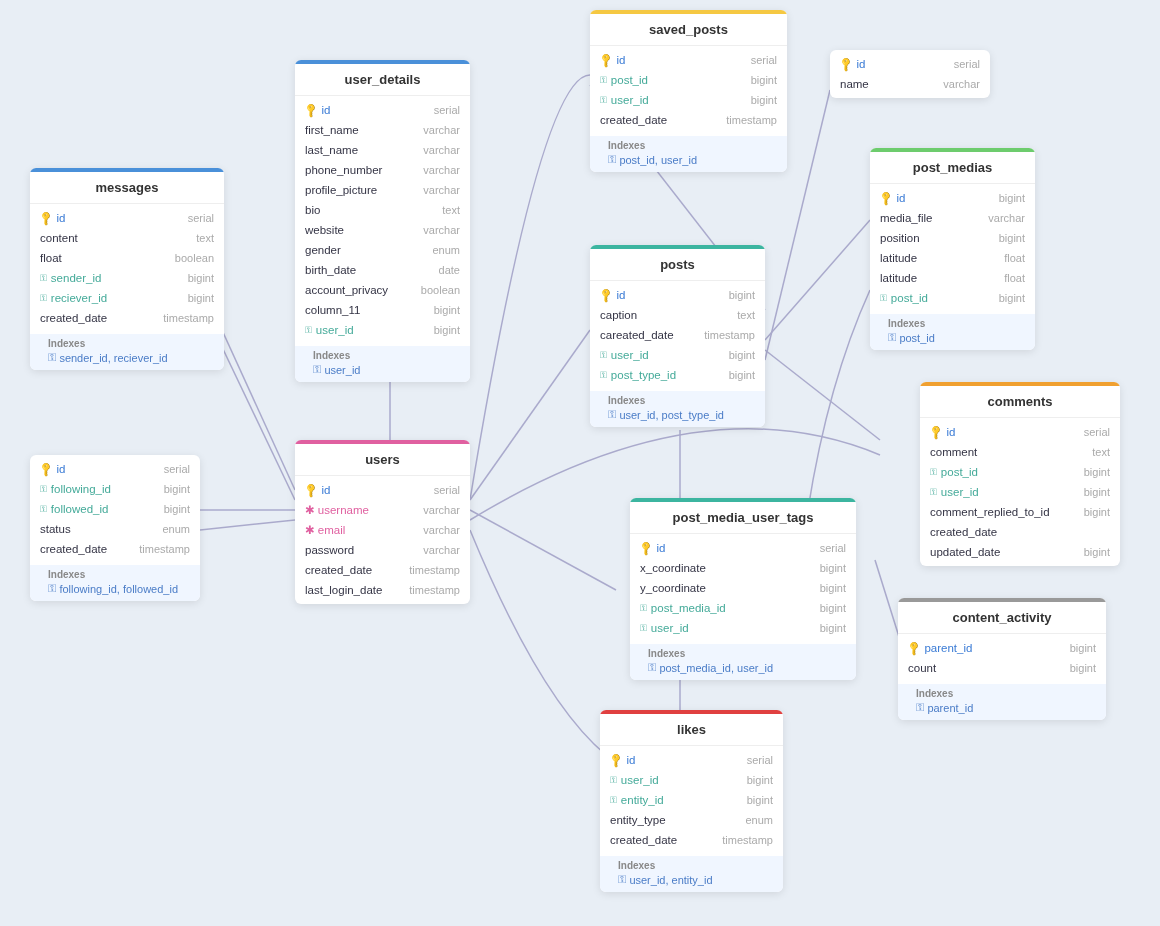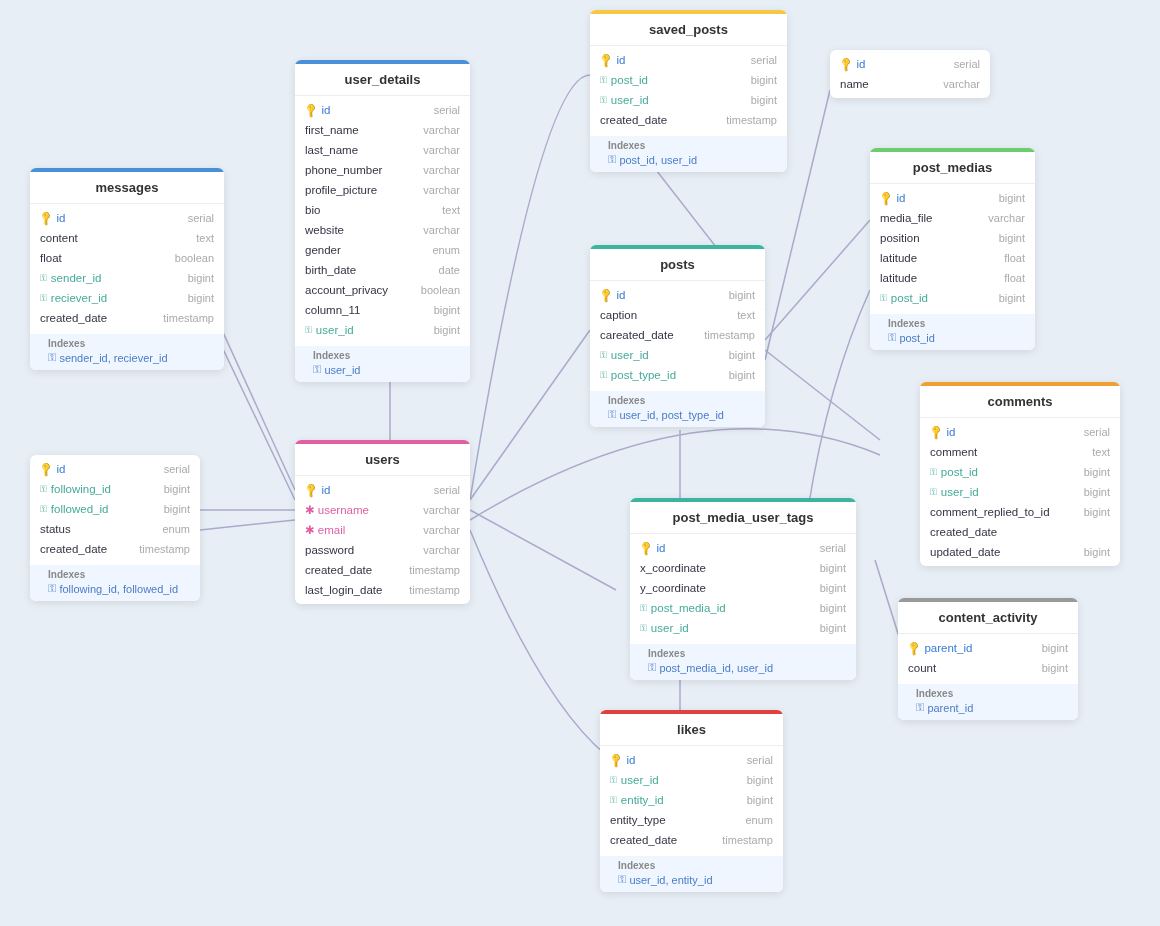--- a/index.html
+++ b/index.html
@@ -469,7 +469,7 @@
     </div>
   </div>
 
-  <div class="db-table" style="left:898px; top:598px; width:180px;">
+  <div class="db-table" style="left:898px; top:598px; width:208px;">
     <div class="table-header header-gray">content_activity</div>
     <div class="table-body">
       <div class="table-row">

